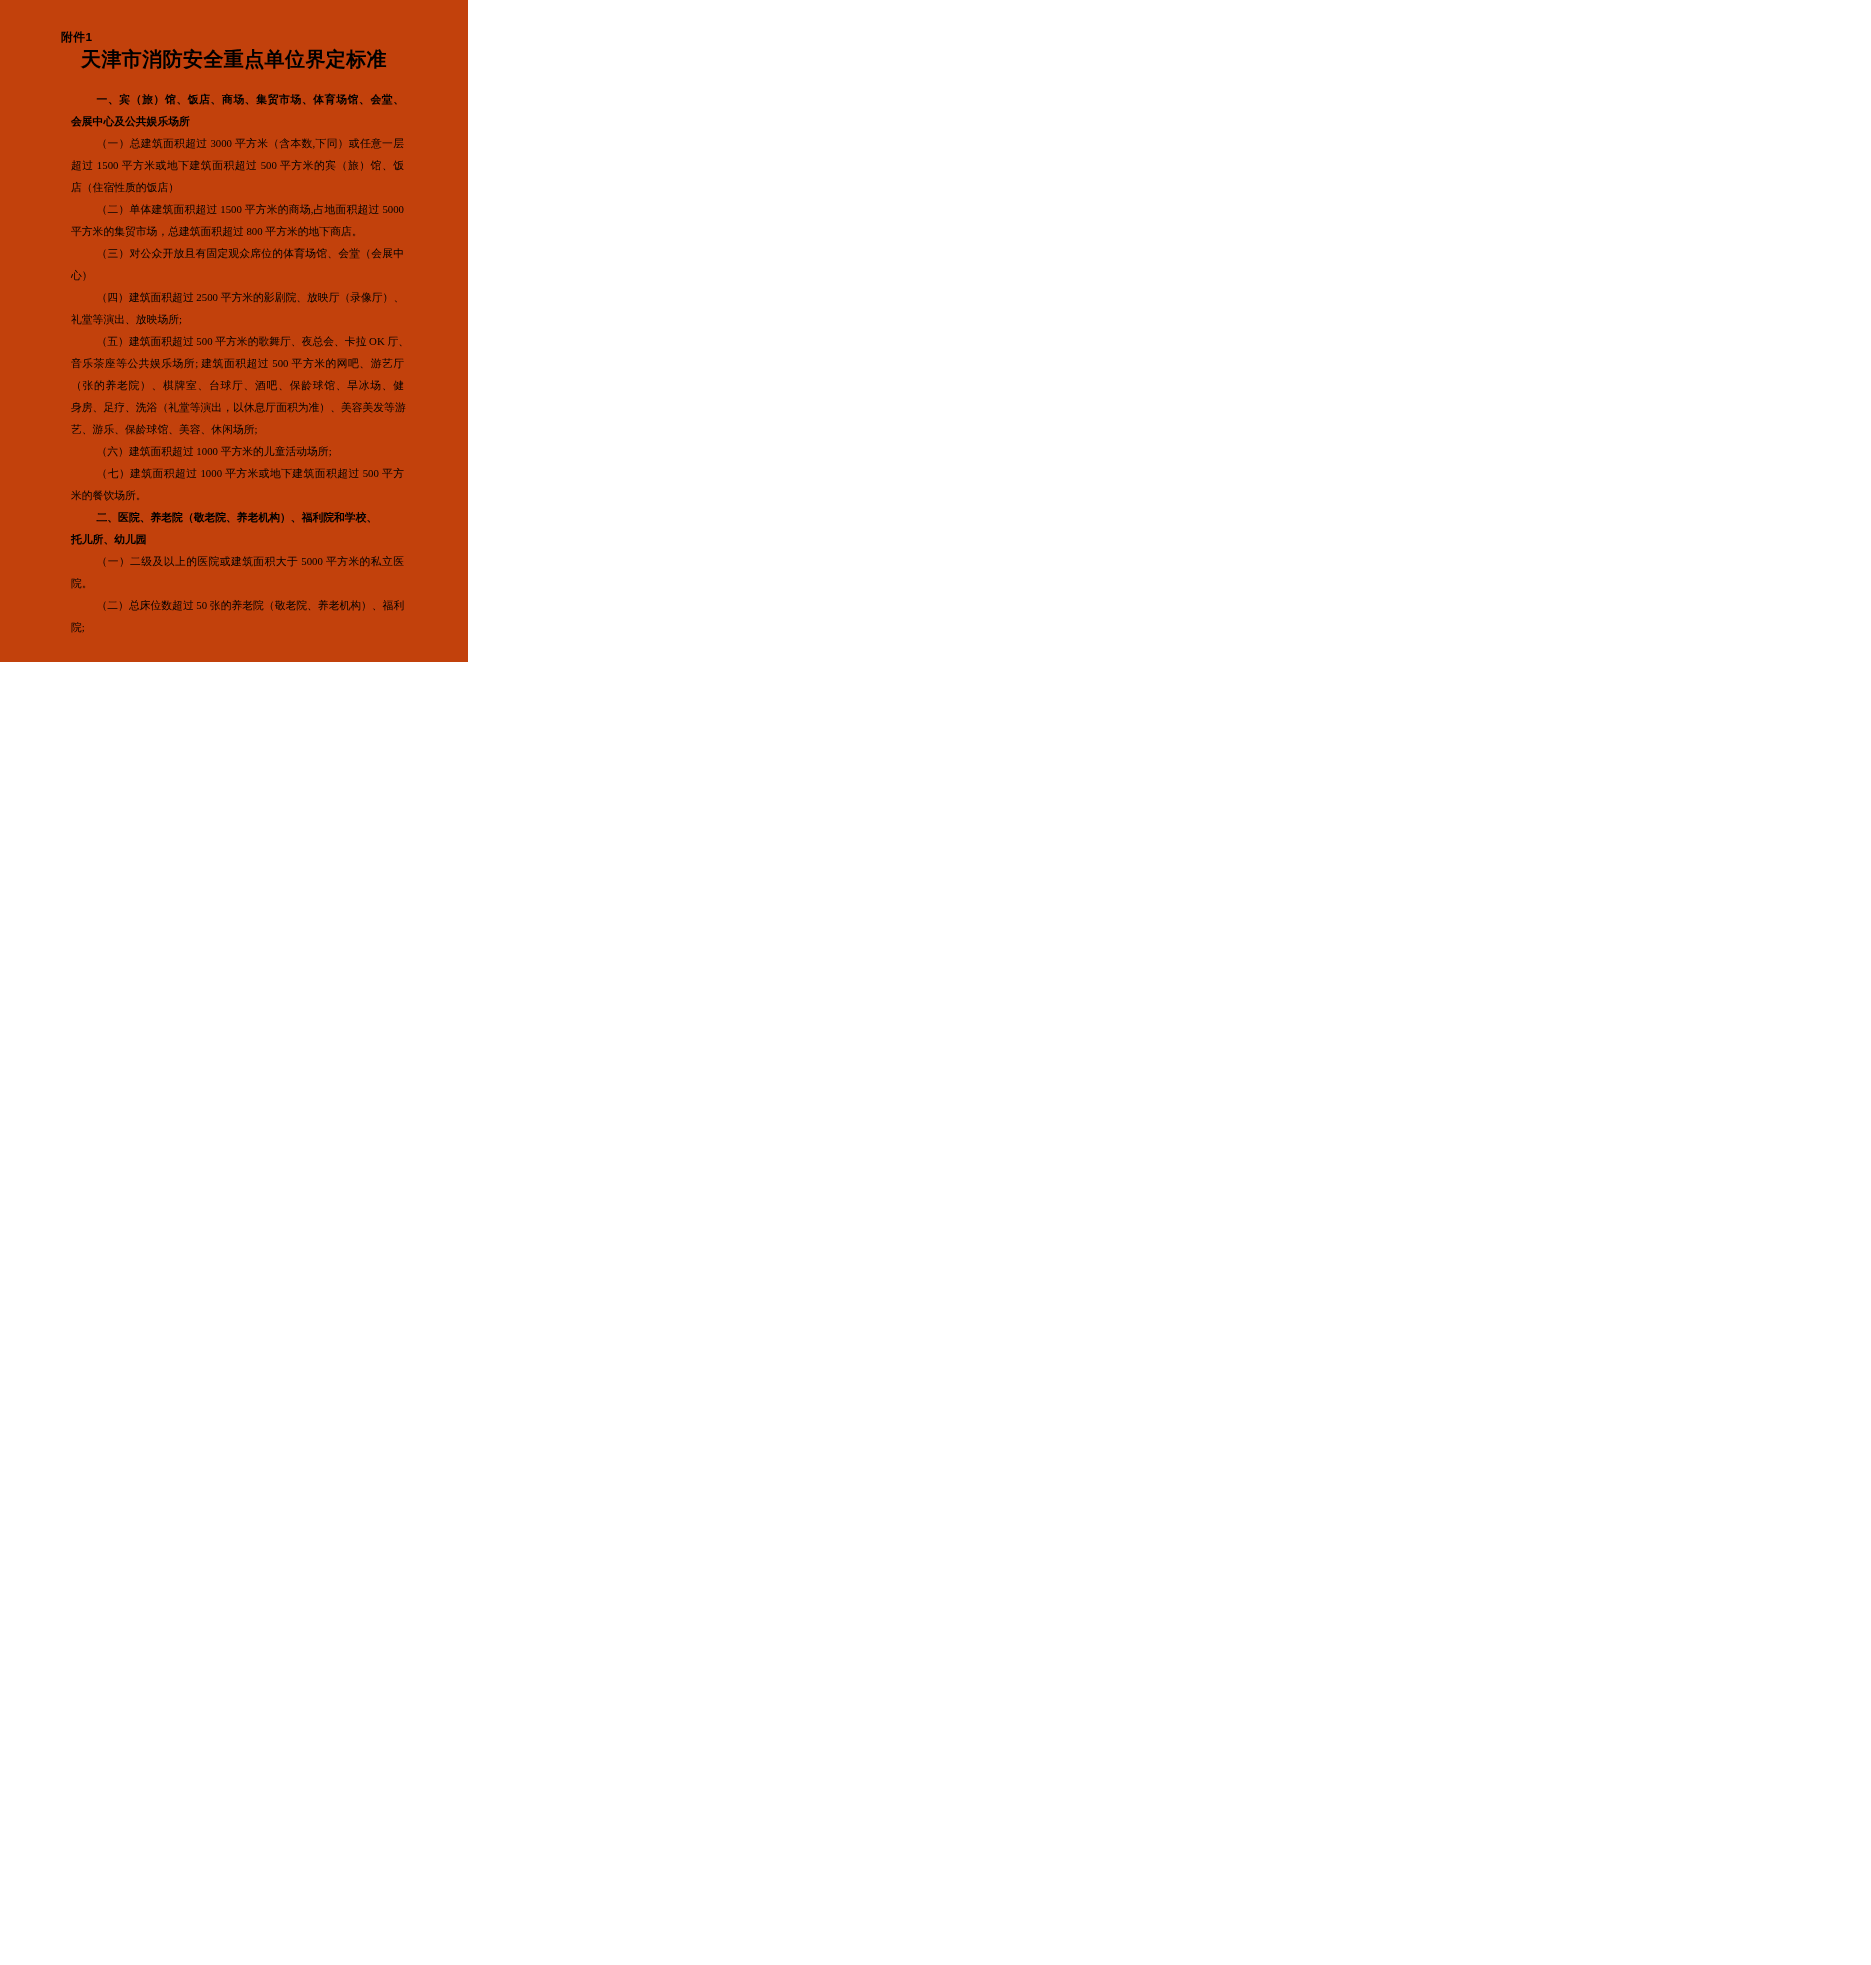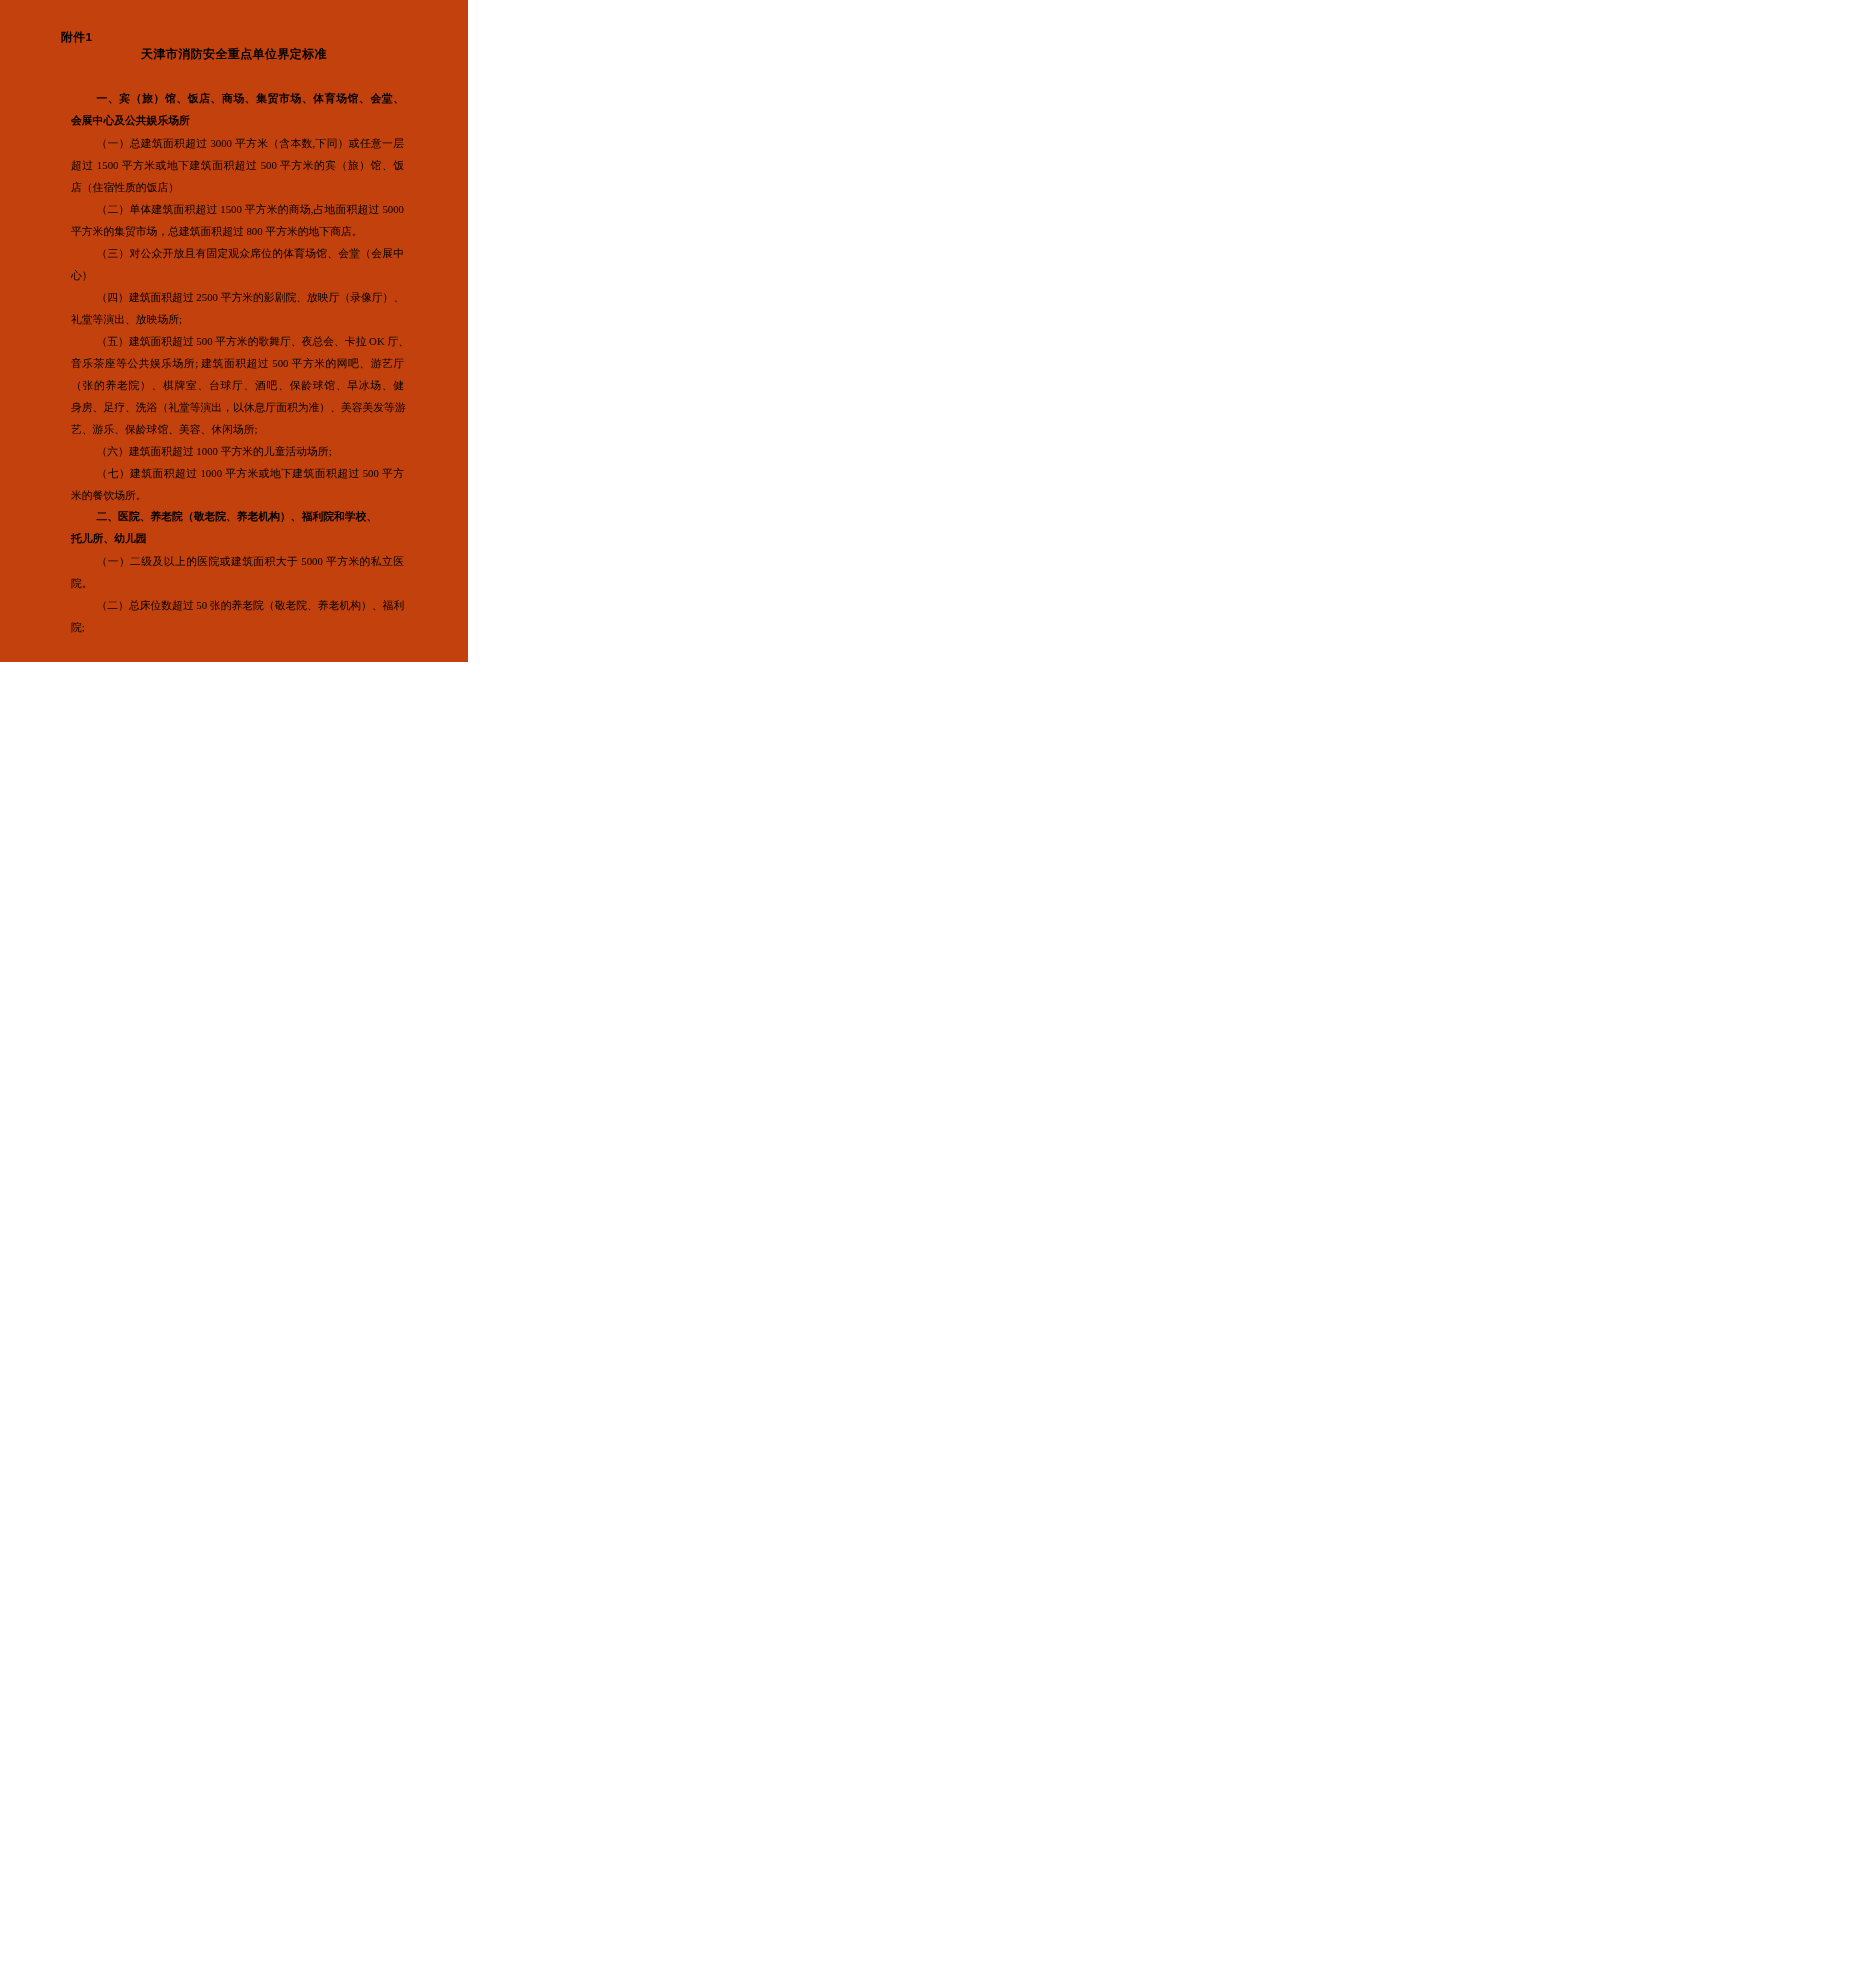--- a/index.html
+++ b/index.html
@@ -29,7 +29,7 @@
     top: 46px;
     margin: 0;
     text-align: center;
-    font-size: 12px;
+    font-size: 20px;
     font-weight: bold;
     font-family: "Liberation Serif", "DejaVu Serif", serif;
     letter-spacing: 0.4px;

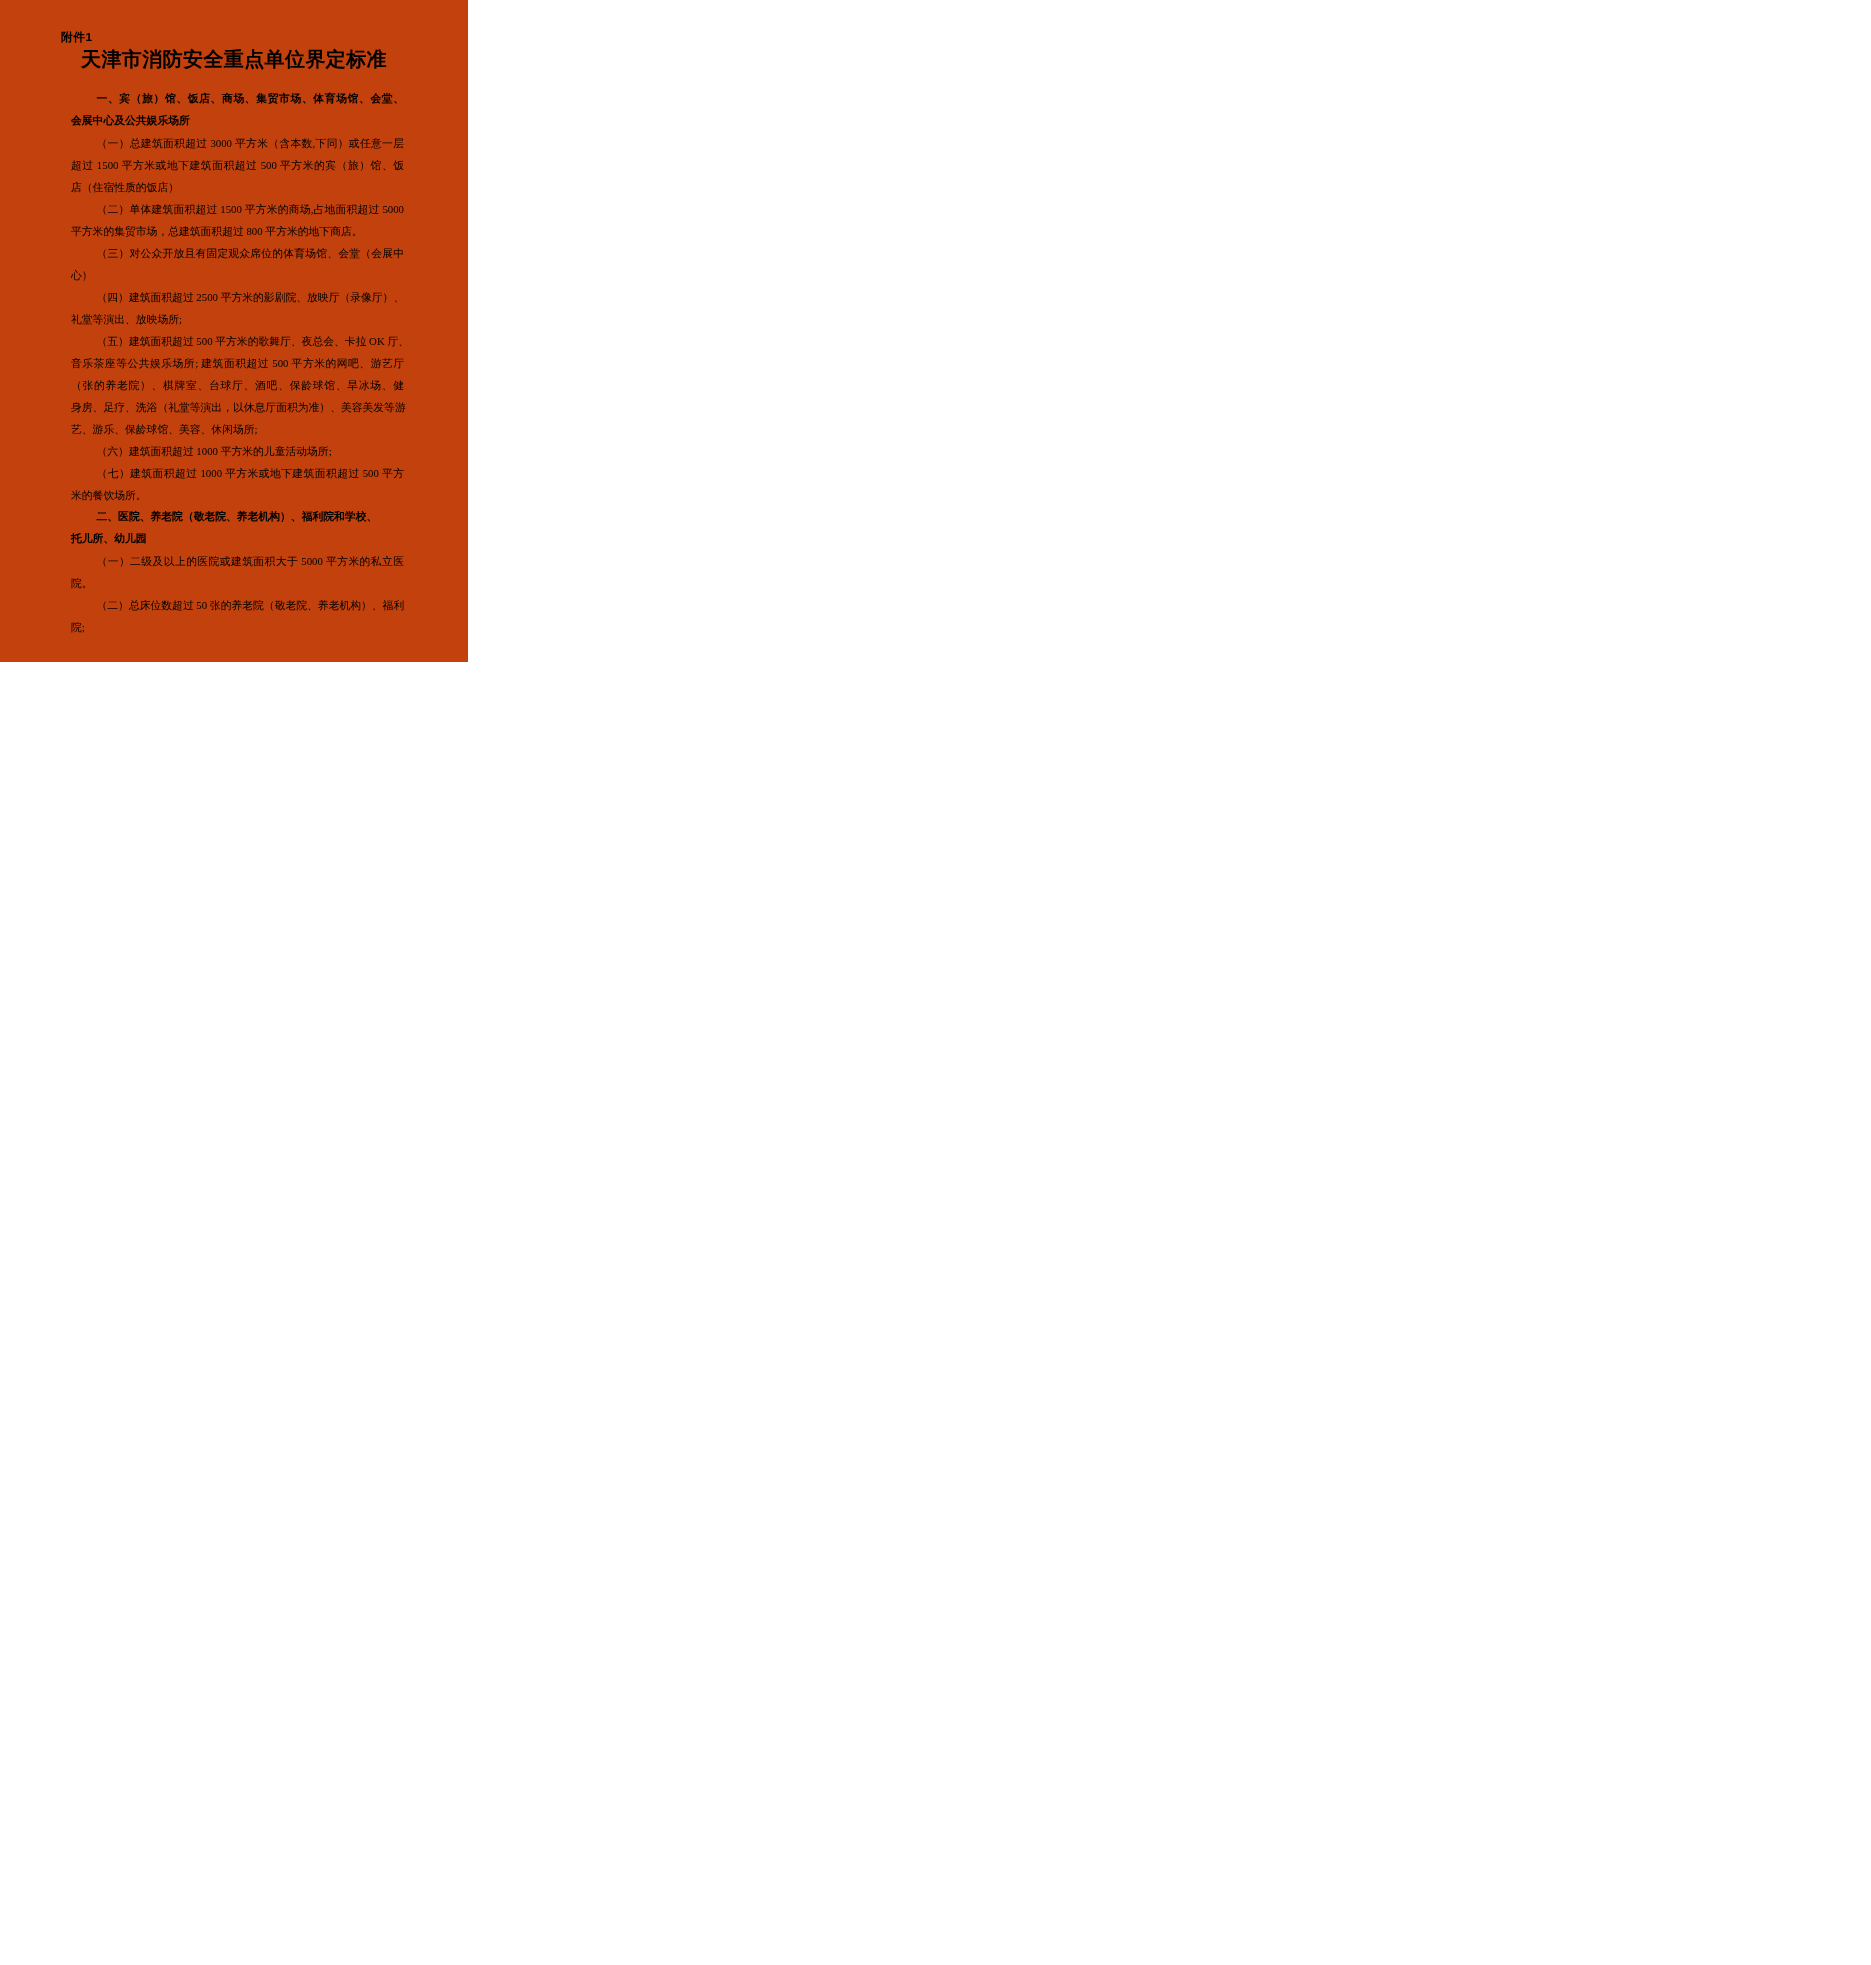--- a/index.html
+++ b/index.html
@@ -48,7 +48,7 @@
     text-align: left;
   }
   .line.heading {
-    font-family: Liberation Mono, monospace;
+    font-family: Liberation Serif, serif;
     font-weight: bold;
   }
   .line.indent { padding-left: 25.5px; }

